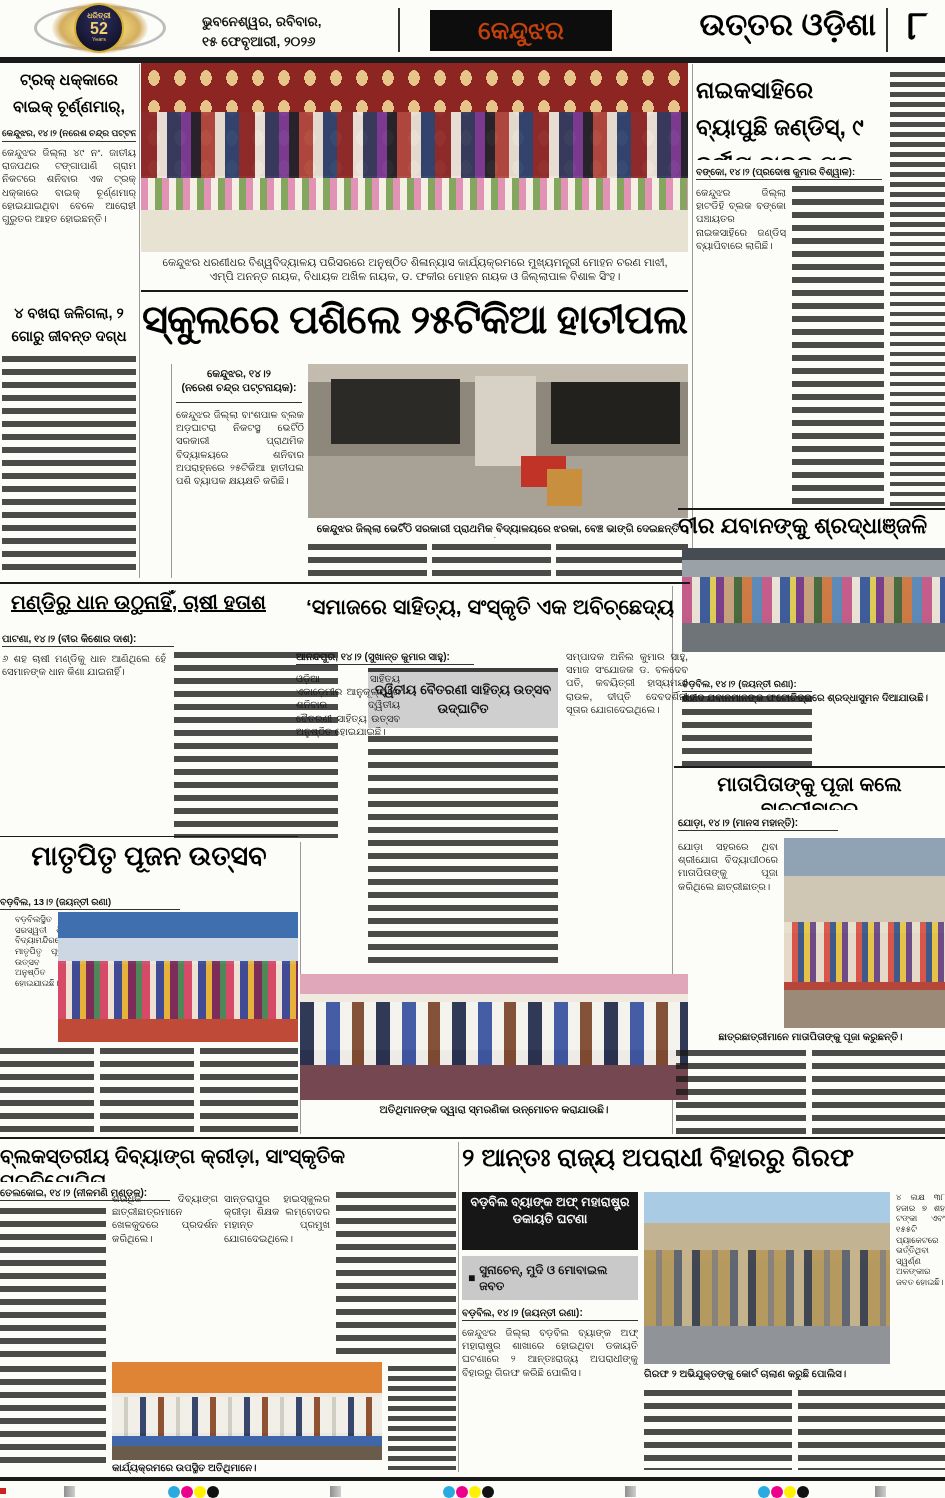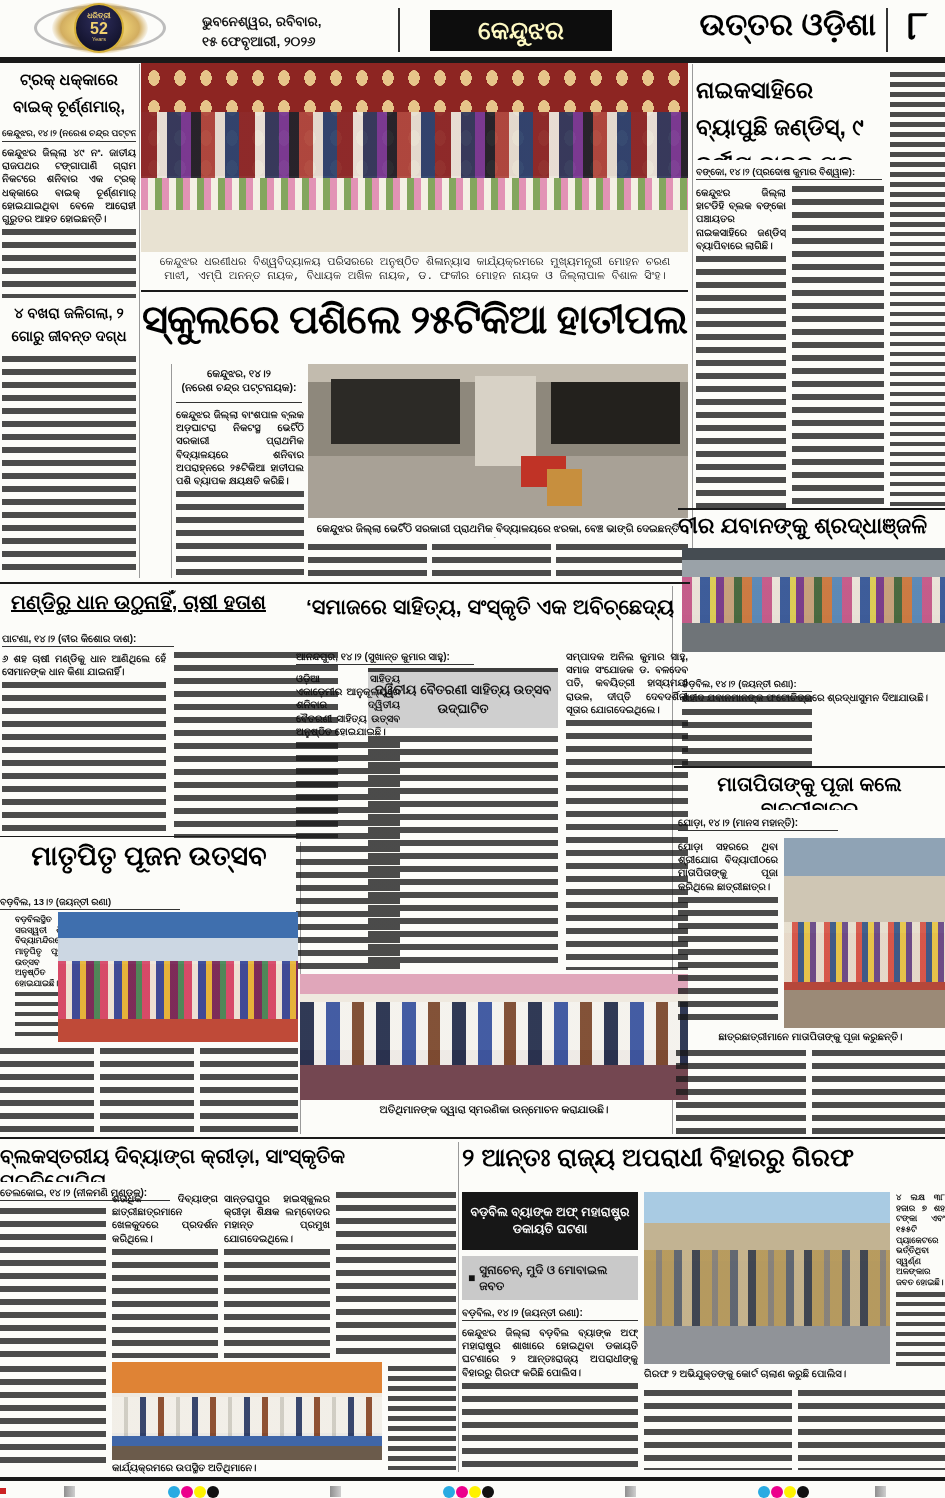--- a/index.html
+++ b/index.html
@@ -60,7 +60,7 @@
   .wreath{position:absolute;left:26px;top:3px;width:132px;height:46px;border:3px solid #bdbdbd;border-radius:50%;box-sizing:border-box;}
   .bloom{position:absolute;left:44px;top:0;width:96px;height:52px;border-radius:50%;
          background:radial-gradient(ellipse at center,rgba(232,200,106,.95) 0 38%,rgba(200,154,58,.8) 58%,rgba(200,154,58,0) 72%);}
-  .edbox{background:#0d0d0d;color:#fef9c3;display:flex;align-items:center;justify-content:center;font-weight:bold;}
+  .edbox{background:#0d0d0d;color:#c2410c;display:flex;align-items:center;justify-content:center;font-weight:bold;}
   .kicker{background:#171717;color:#fff;font-weight:bold;font-size:12.5px;line-height:1.35;
           display:flex;align-items:center;justify-content:center;text-align:center;padding:2px 6px;box-sizing:border-box;}
   .graybox{background:#c9c9c9;color:#111;font-weight:bold;font-size:12px;line-height:1.35;

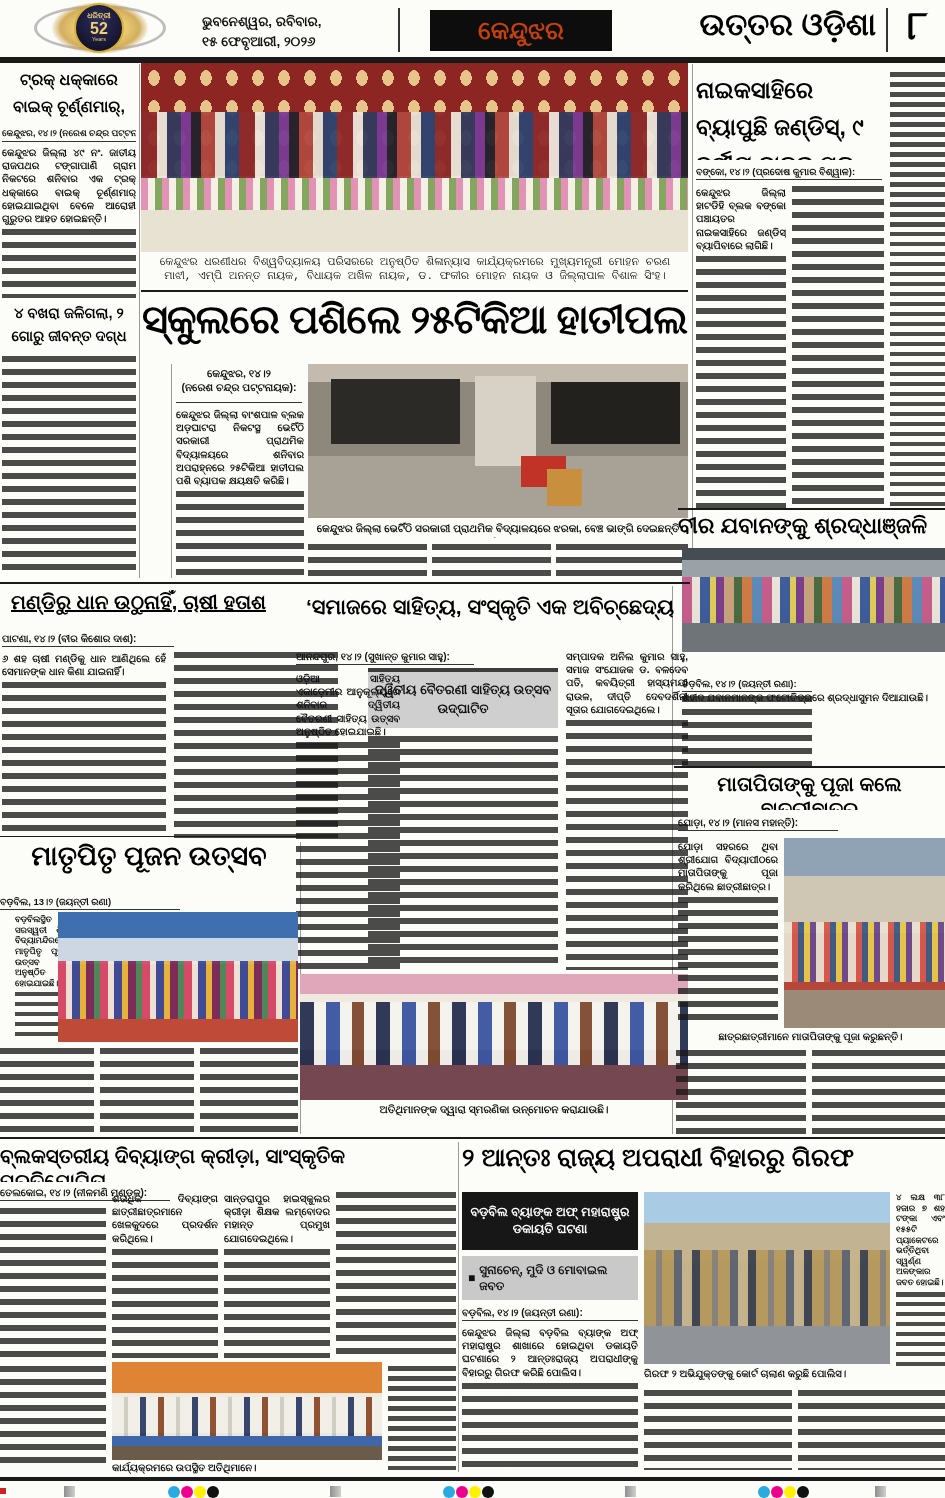--- a/index.html
+++ b/index.html
@@ -13,7 +13,7 @@
   .byline2{font-weight:bold;font-size:10.5px;border-bottom:1.5px solid #333;text-align:center;line-height:1.35;overflow:hidden;}
   .lede{font-size:10px;line-height:1.32;text-align:justify;margin:0 0 2px;overflow:hidden;}
   .lede.sm{font-size:8.5px;line-height:1.25;}
-  .colblock{display:flex;flex-direction:column;overflow:hidden;font-weight:bold;}
+  .colblock{display:flex;flex-direction:row;overflow:hidden;}
   .grow{flex:1 1 auto;margin-top:2px;
         background:repeating-linear-gradient(180deg,rgba(25,25,25,.78) 0 6px,rgba(25,25,25,0) 6px 13px);}
   .grow.sm{background:repeating-linear-gradient(180deg,rgba(25,25,25,.78) 0 4.5px,rgba(25,25,25,0) 4.5px 10px);}

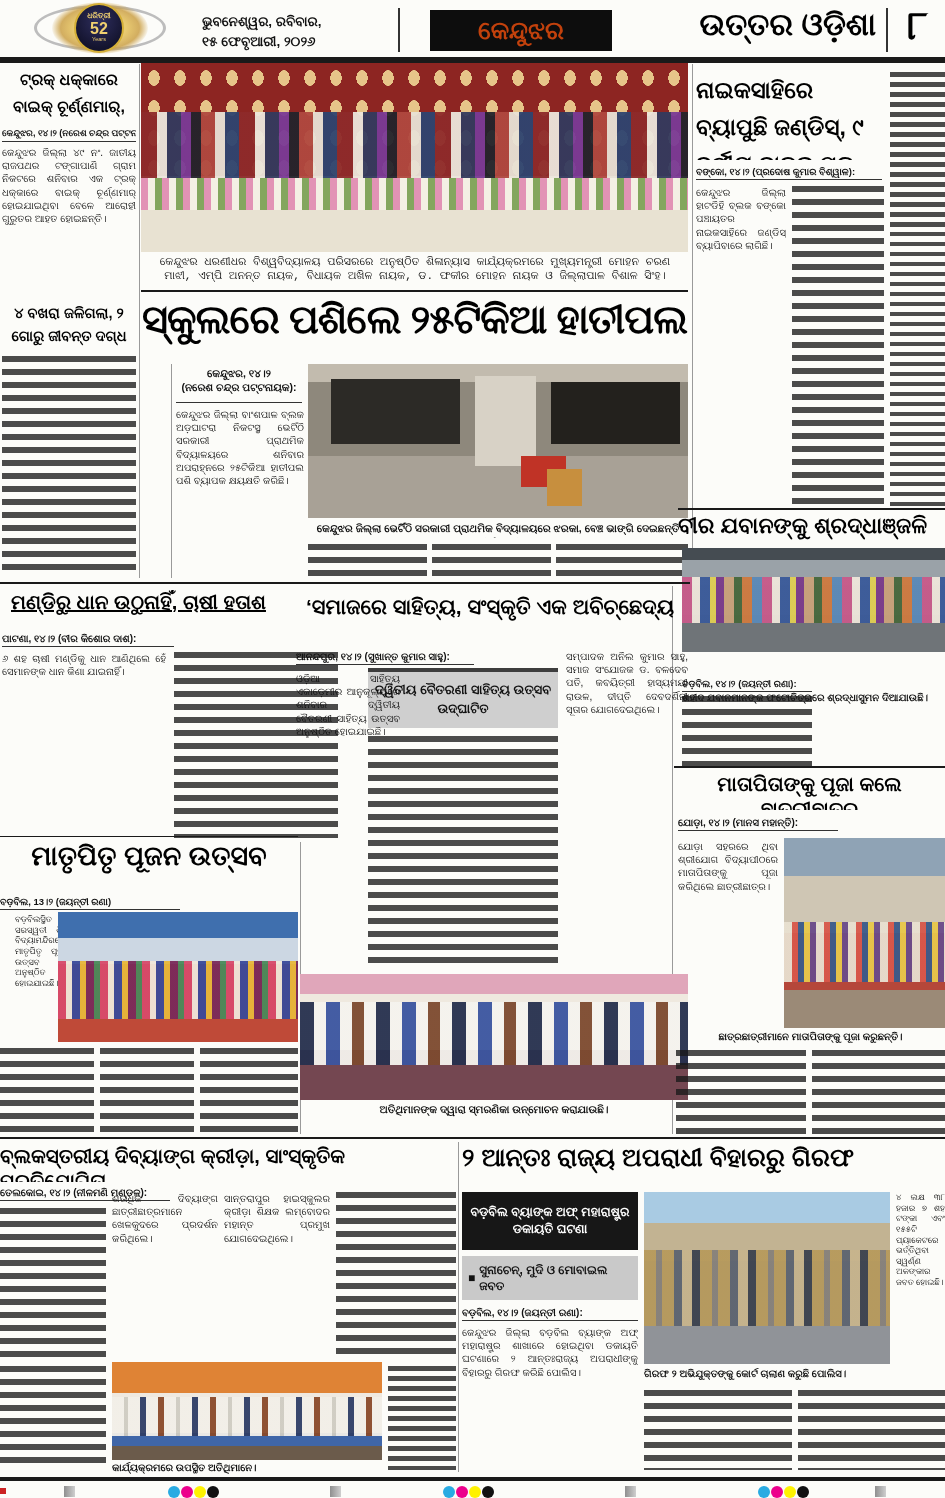--- a/index.html
+++ b/index.html
@@ -121,7 +121,7 @@
     <div class="crowd"></div>
     <div class="flowers"></div>
   </div>
-  <div class="abs caption ctr" style="left:150px;top:256px;width:530px;height:32px;font-weight:normal;font-size:11px;font-family:Liberation Mono, monospace;">କେନ୍ଦୁଝର ଧରଣୀଧର ବିଶ୍ୱବିଦ୍ୟାଳୟ ପରିସରରେ ଅନୁଷ୍ଠିତ ଶିଳାନ୍ୟାସ କାର୍ଯ୍ୟକ୍ରମରେ ମୁଖ୍ୟମନ୍ତ୍ରୀ ମୋହନ ଚରଣ ମାଝୀ, ଏମ୍‌ପି ଅନନ୍ତ ନାୟକ, ବିଧାୟକ ଅଖିଳ ନାୟକ, ଡ. ଫକୀର ମୋହନ ନାୟକ ଓ ଜିଲ୍ଲାପାଳ ବିଶାଳ ସିଂହ।</div>
+  <div class="abs caption ctr" style="left:150px;top:256px;width:530px;height:32px;font-weight:normal;font-size:11px;">କେନ୍ଦୁଝର ଧରଣୀଧର ବିଶ୍ୱବିଦ୍ୟାଳୟ ପରିସରରେ ଅନୁଷ୍ଠିତ ଶିଳାନ୍ୟାସ କାର୍ଯ୍ୟକ୍ରମରେ ମୁଖ୍ୟମନ୍ତ୍ରୀ ମୋହନ ଚରଣ ମାଝୀ, ଏମ୍‌ପି ଅନନ୍ତ ନାୟକ, ବିଧାୟକ ଅଖିଳ ନାୟକ, ଡ. ଫକୀର ମୋହନ ନାୟକ ଓ ଜିଲ୍ଲାପାଳ ବିଶାଳ ସିଂହ।</div>
   <div class="abs rule" style="left:141px;top:290px;width:547px;height:1.5px;"></div>
   <div class="abs hl ctr" style="left:141px;top:294px;width:547px;height:54px;font-size:40px;letter-spacing:-1px;">ସ୍କୁଲରେ ପଶିଲେ ୨୫ଟିକିଆ ହାତୀପଲ</div>
 

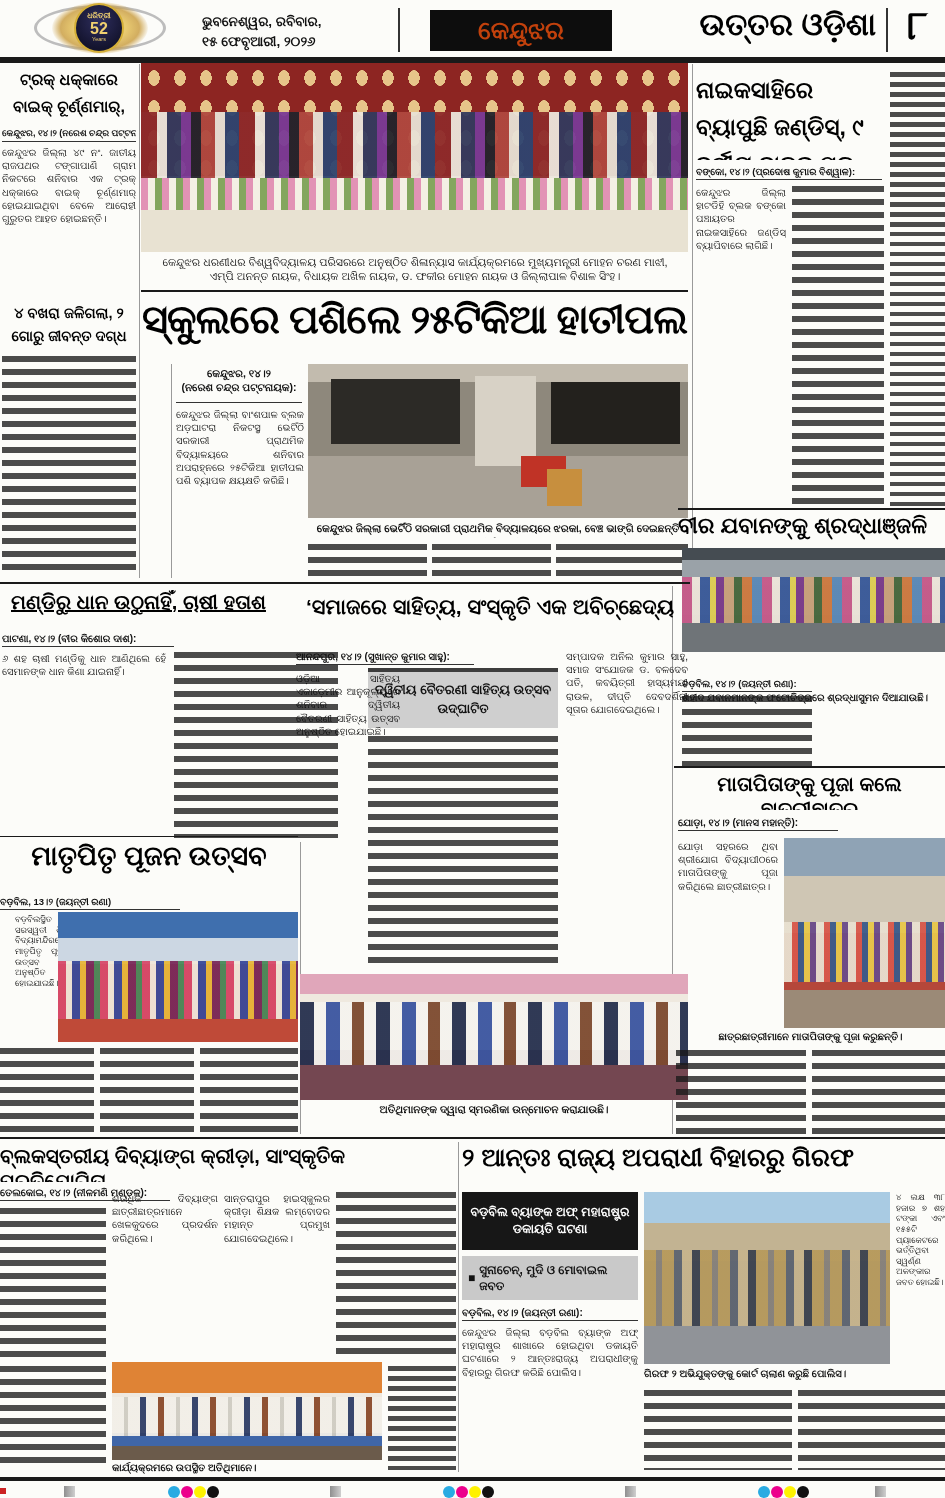--- a/index.html
+++ b/index.html
@@ -62,7 +62,7 @@
          background:radial-gradient(ellipse at center,rgba(232,200,106,.95) 0 38%,rgba(200,154,58,.8) 58%,rgba(200,154,58,0) 72%);}
   .edbox{background:#0d0d0d;color:#c2410c;display:flex;align-items:center;justify-content:center;font-weight:bold;}
   .kicker{background:#171717;color:#fff;font-weight:bold;font-size:12.5px;line-height:1.35;
-          display:flex;align-items:center;justify-content:center;text-align:center;padding:2px 6px;box-sizing:border-box;}
+          display:flex;justify-content:center;text-align:center;padding:2px 6px;box-sizing:border-box;}
   .graybox{background:#c9c9c9;color:#111;font-weight:bold;font-size:12px;line-height:1.35;
            display:flex;align-items:center;padding:4px 6px;box-sizing:border-box;}
   .subheadbox{background:#cfcfcf;border-top:4px solid #3d3d3d;font-weight:bold;font-size:13px;line-height:1.45;

